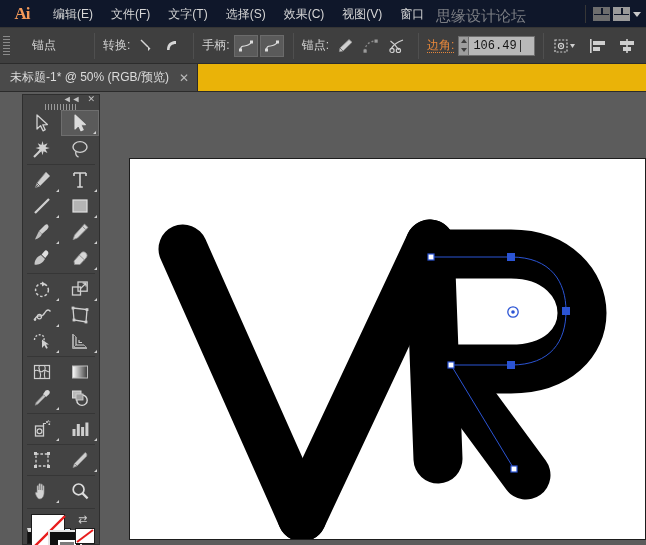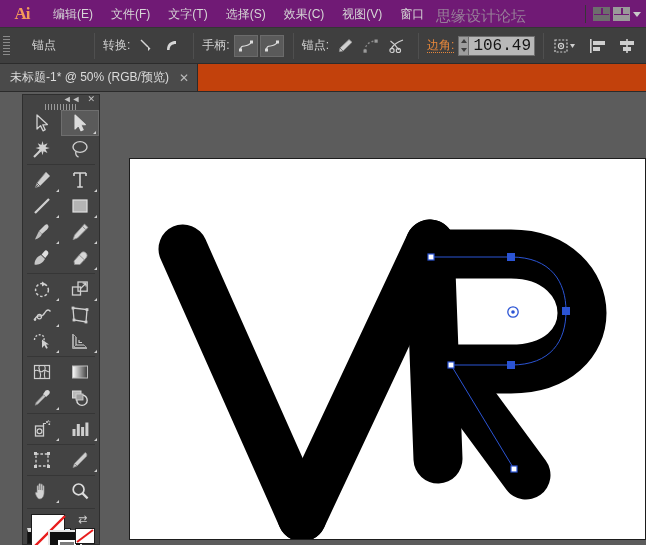--- a/index.html
+++ b/index.html
@@ -14,7 +14,7 @@
   
   .menubar {
     position: absolute; left:0; top:0; width:646px; height:28px;
-    background:#701a75;
+    background:#0f172a;
     border-bottom:1px solid #353535;
     display:flex; align-items:center;
   }

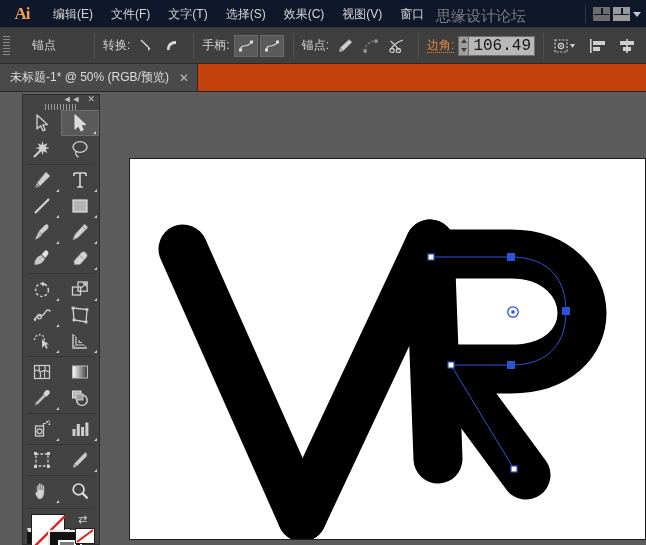--- a/index.html
+++ b/index.html
@@ -86,7 +86,7 @@
   .spin span.dn { border-top:4px solid #3d3d3d; }
   .numinput {
     width:66px; height:20px; background:#b8b8b8; border:1px solid #6e6e6e; border-left:none;
-    color:#141414; font-size:16px; font-family:"Liberation Mono", monospace;
+    color:#141414; font-size:12px; font-family:"Liberation Mono", monospace;
     padding:0 4px; line-height:18px; display:flex; align-items:center; justify-content:flex-start;
   }
   .caretbar { width:1px; height:12px; background:#333; margin-left:3px; }

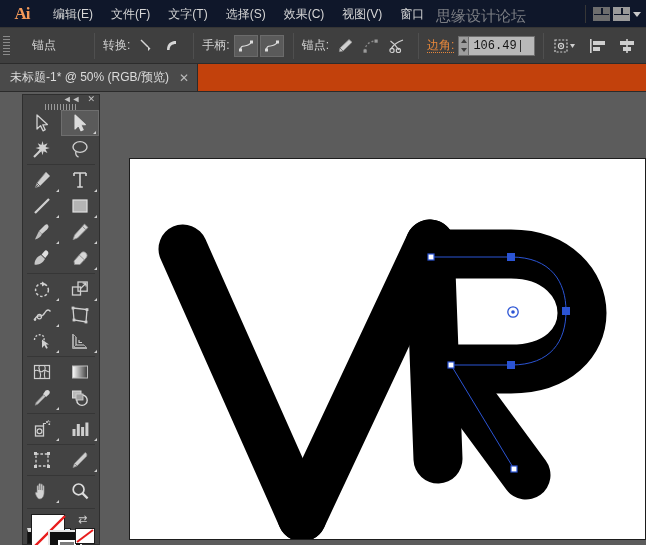--- a/index.html
+++ b/index.html
@@ -94,7 +94,7 @@
   
   .tabbar {
     position:absolute; left:0; top:64px; width:646px; height:28px;
-    background:#c2410c; border-bottom:1px solid #2b2b2b;
+    background:#eab308; border-bottom:1px solid #2b2b2b;
     display:flex; align-items:flex-end;
   }
   .doctab {

